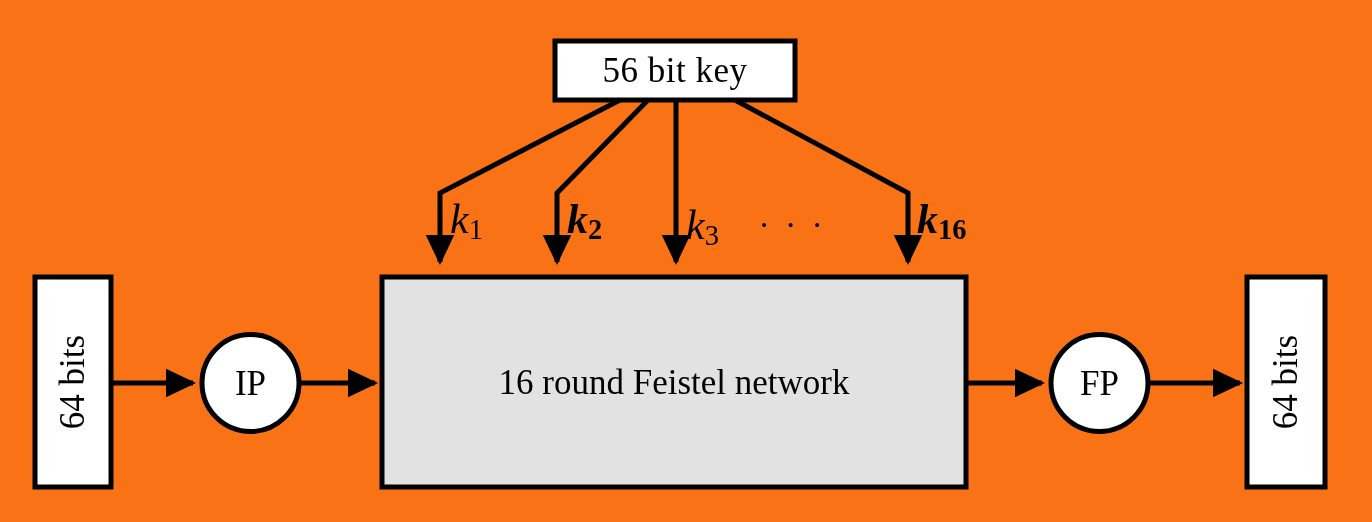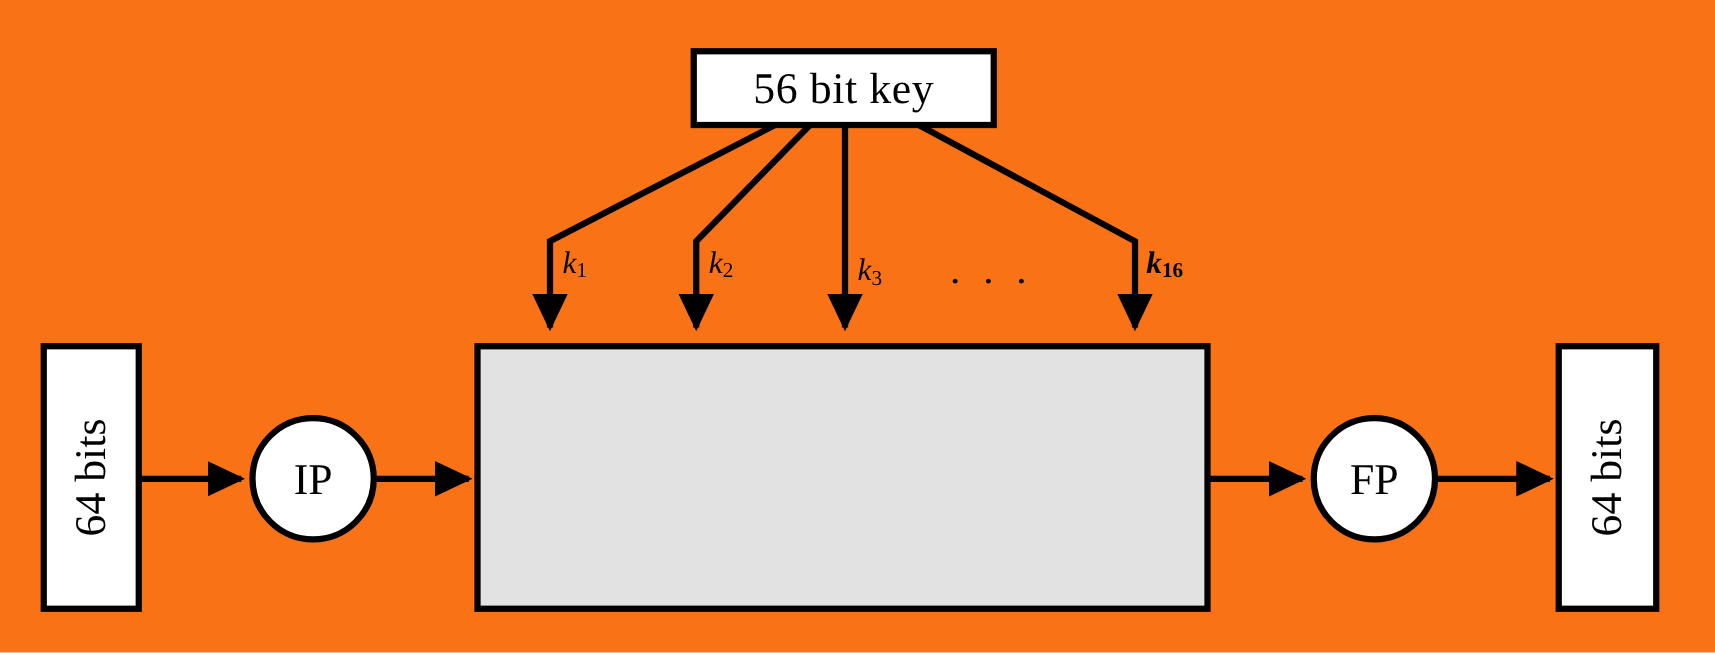--- a/index.html
+++ b/index.html
@@ -92,7 +92,7 @@
     top: 344px;
   }
   .klbl {
-    font-size: 25px;
+    font-size: 42px;
     font-style: italic;
     font-family: "Liberation Serif", "DejaVu Serif", serif;
   }

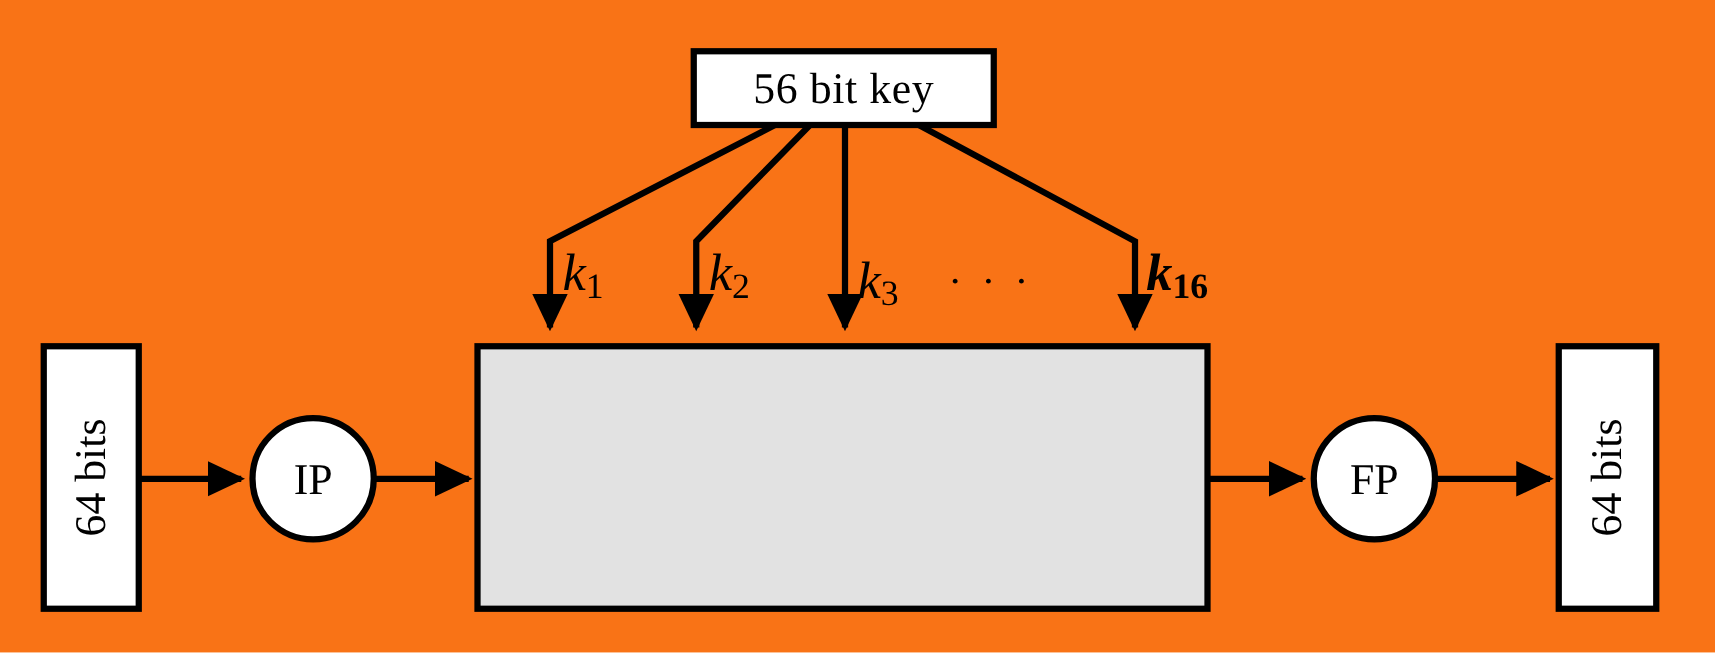--- a/index.html
+++ b/index.html
@@ -103,7 +103,7 @@
     letter-spacing: 0;
   }
   #k1-label  { left: 450px; top: 198px; }
-  #k2-label  { left: 567px; top: 198px; }
+  #k2-label  { left: 567px; top: 198px; font-weight: bold; }
   #k3-label  { left: 686px; top: 204px; }
   #k16-label { left: 917px; top: 198px; font-weight: bold; }
   #ellipsis-label {

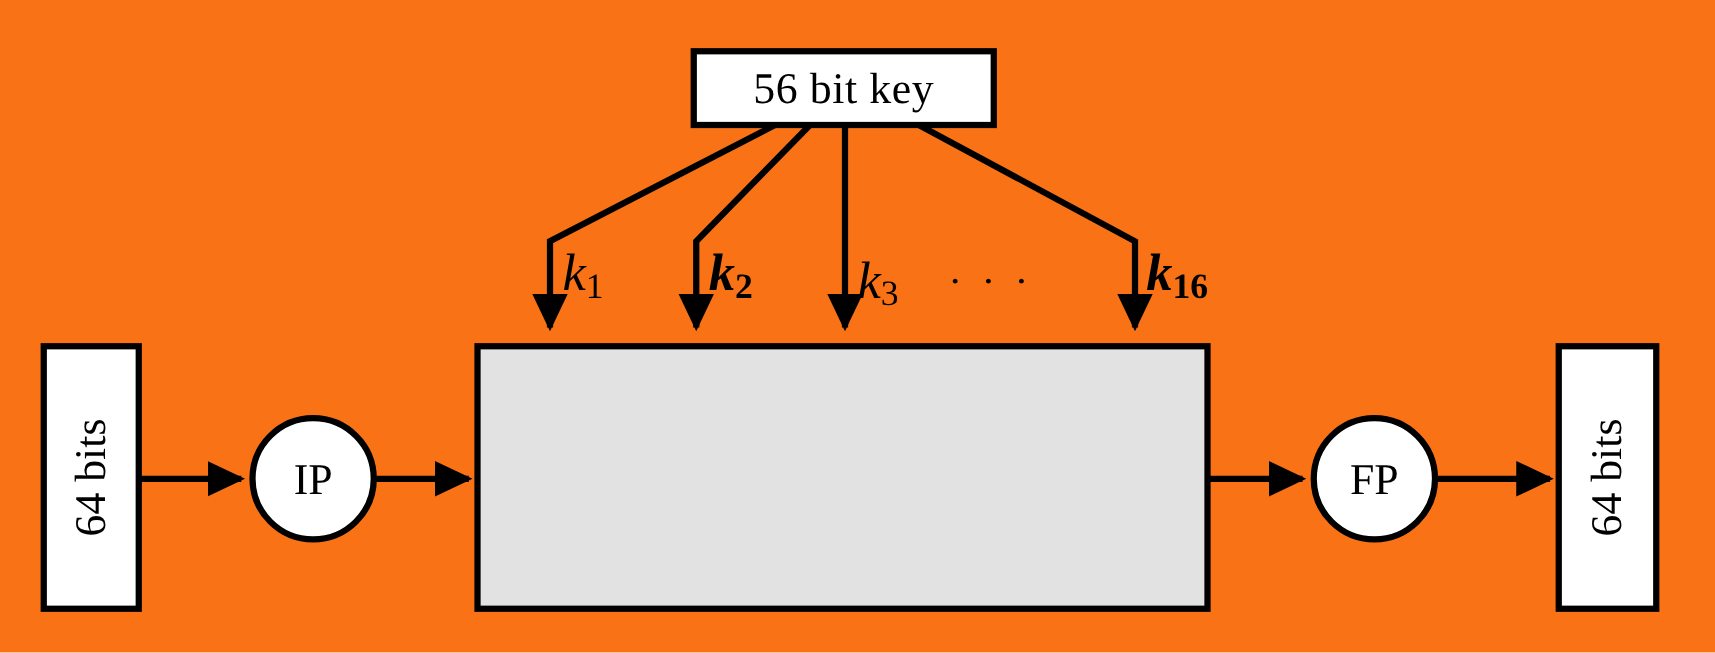--- a/index.html
+++ b/index.html
@@ -153,6 +153,7 @@
 
   <div class="lbl" id="key-box-label">56  bit key</div>
 
+  <div class="lbl" id="feistel-box-label">16 round Feistel network</div>
 
   <div class="lbl" id="ip-label">IP</div>
 

